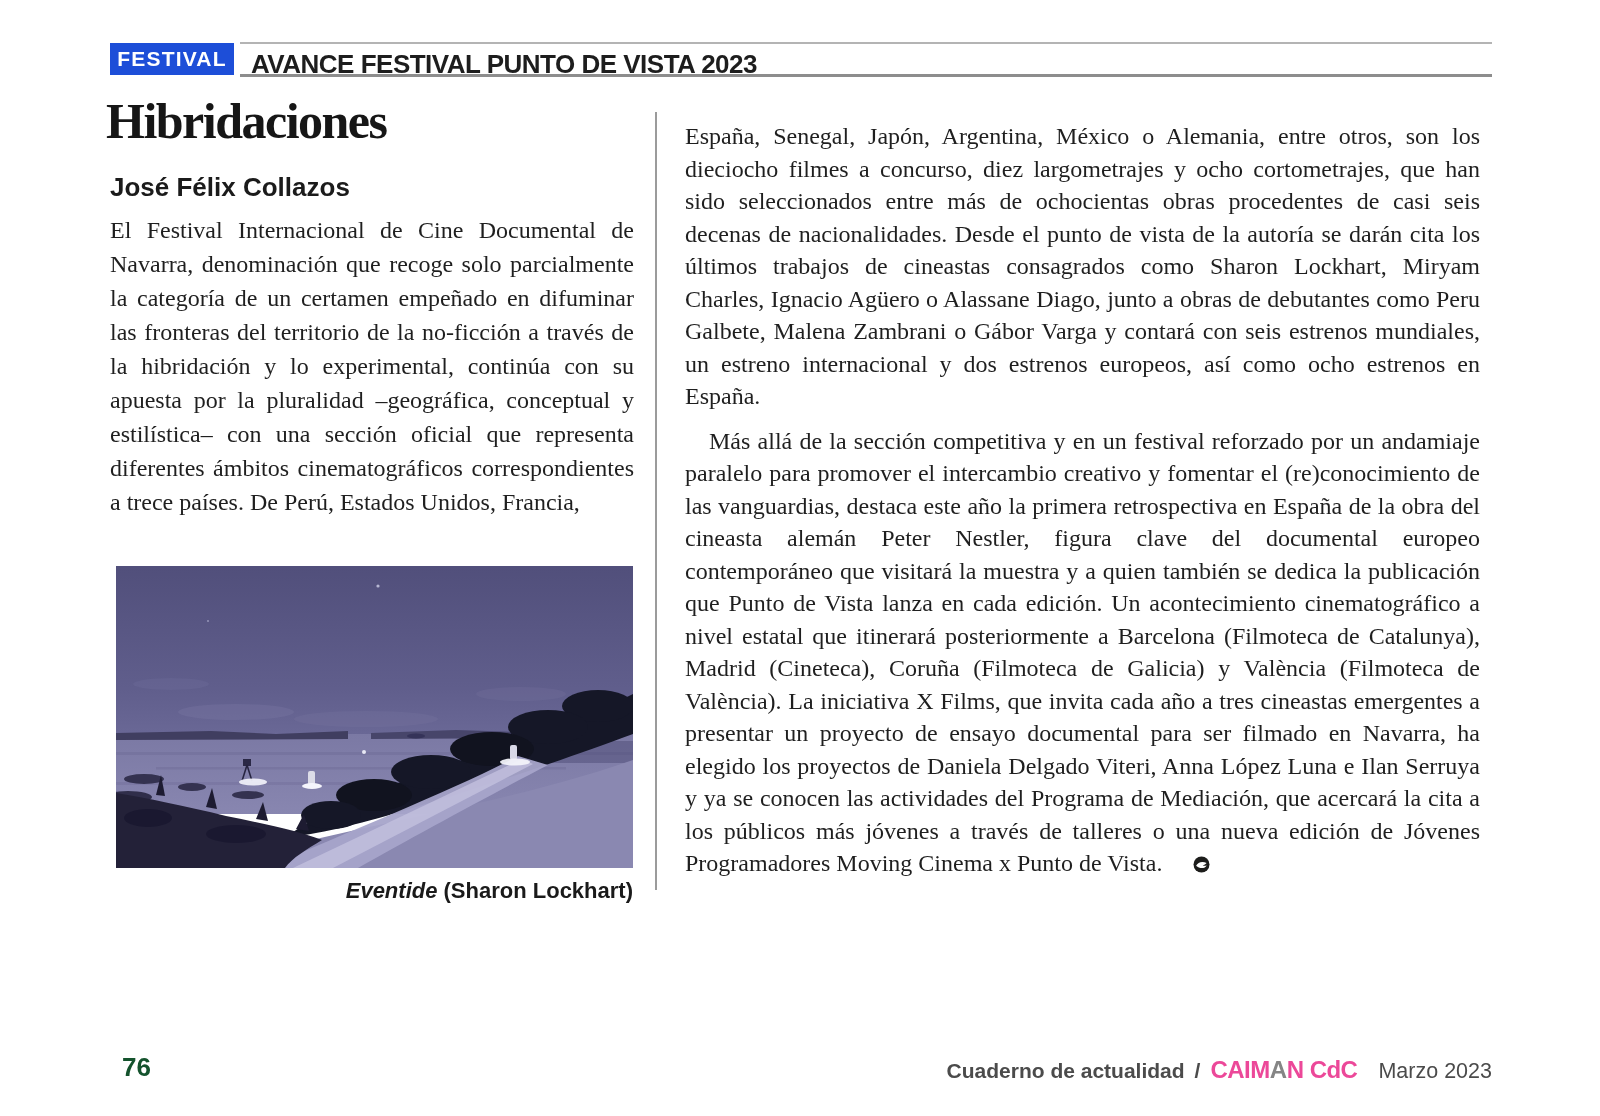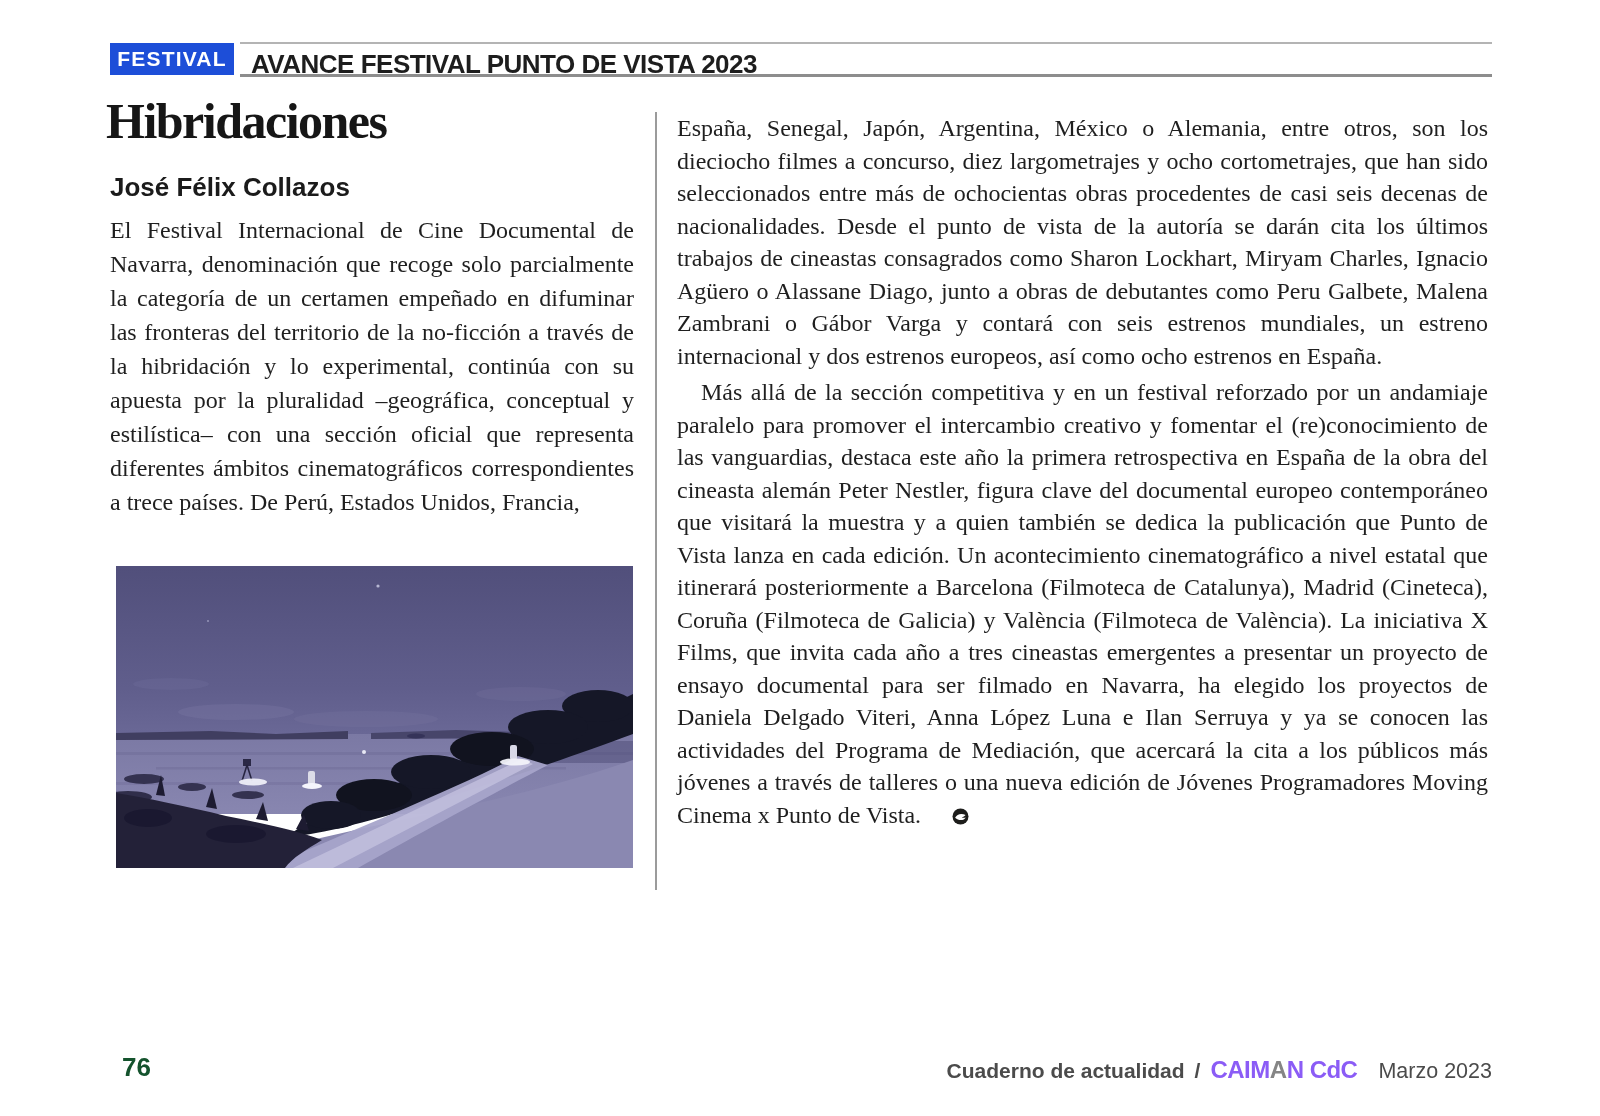--- a/index.html
+++ b/index.html
@@ -29,7 +29,7 @@
   .col-divider{position:absolute;left:655px;top:112px;width:2px;height:778px;background:#9b9b9b;}
   .col-right{position:absolute;left:673px;top:108px;width:819px;
          font-size:24px;line-height:32.5px;text-align:justify;hyphens:auto;}
-  .col-right p{margin:4px;}
+  .col-right p{margin:12px;}
   .col-right p.indent{text-indent:24px;}
 
   

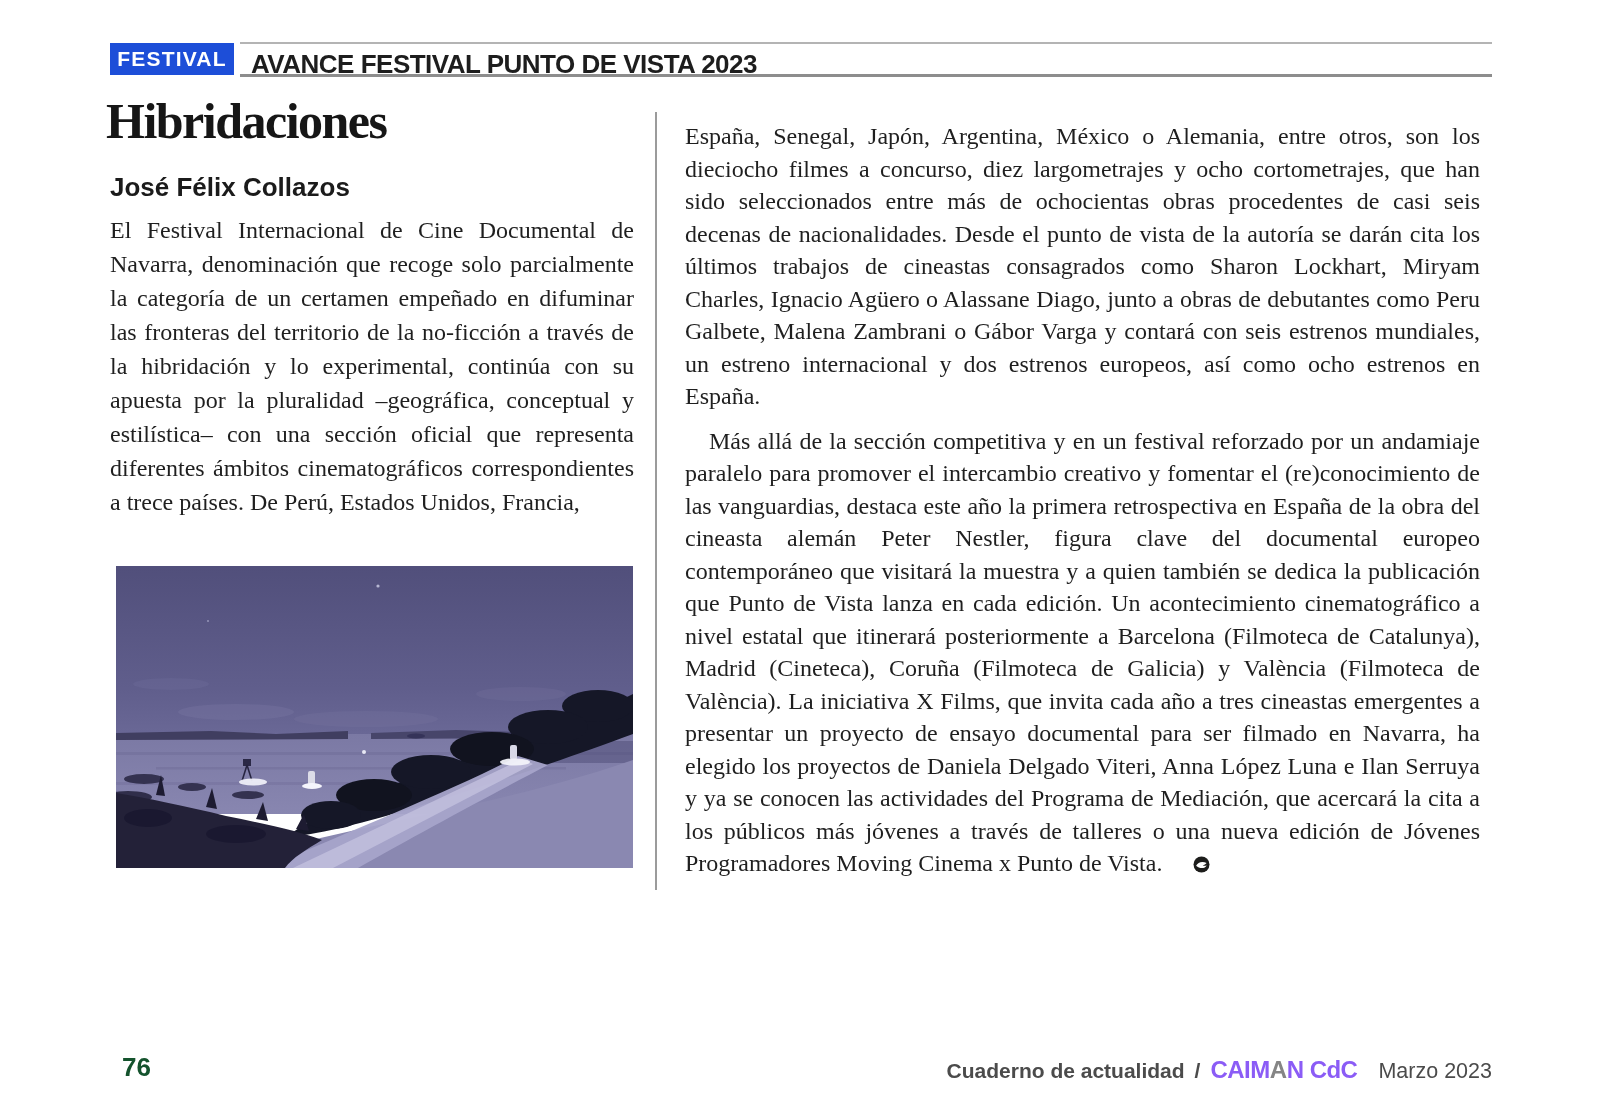--- a/index.html
+++ b/index.html
@@ -148,6 +148,7 @@
     </svg>
   </div>
 
+  <div class="caption"><span class="cap-title">Eventide</span><span> (Sharon Lockhart)</span></div>
 
   <div class="page-num">76</div>
   <div class="footer-right">

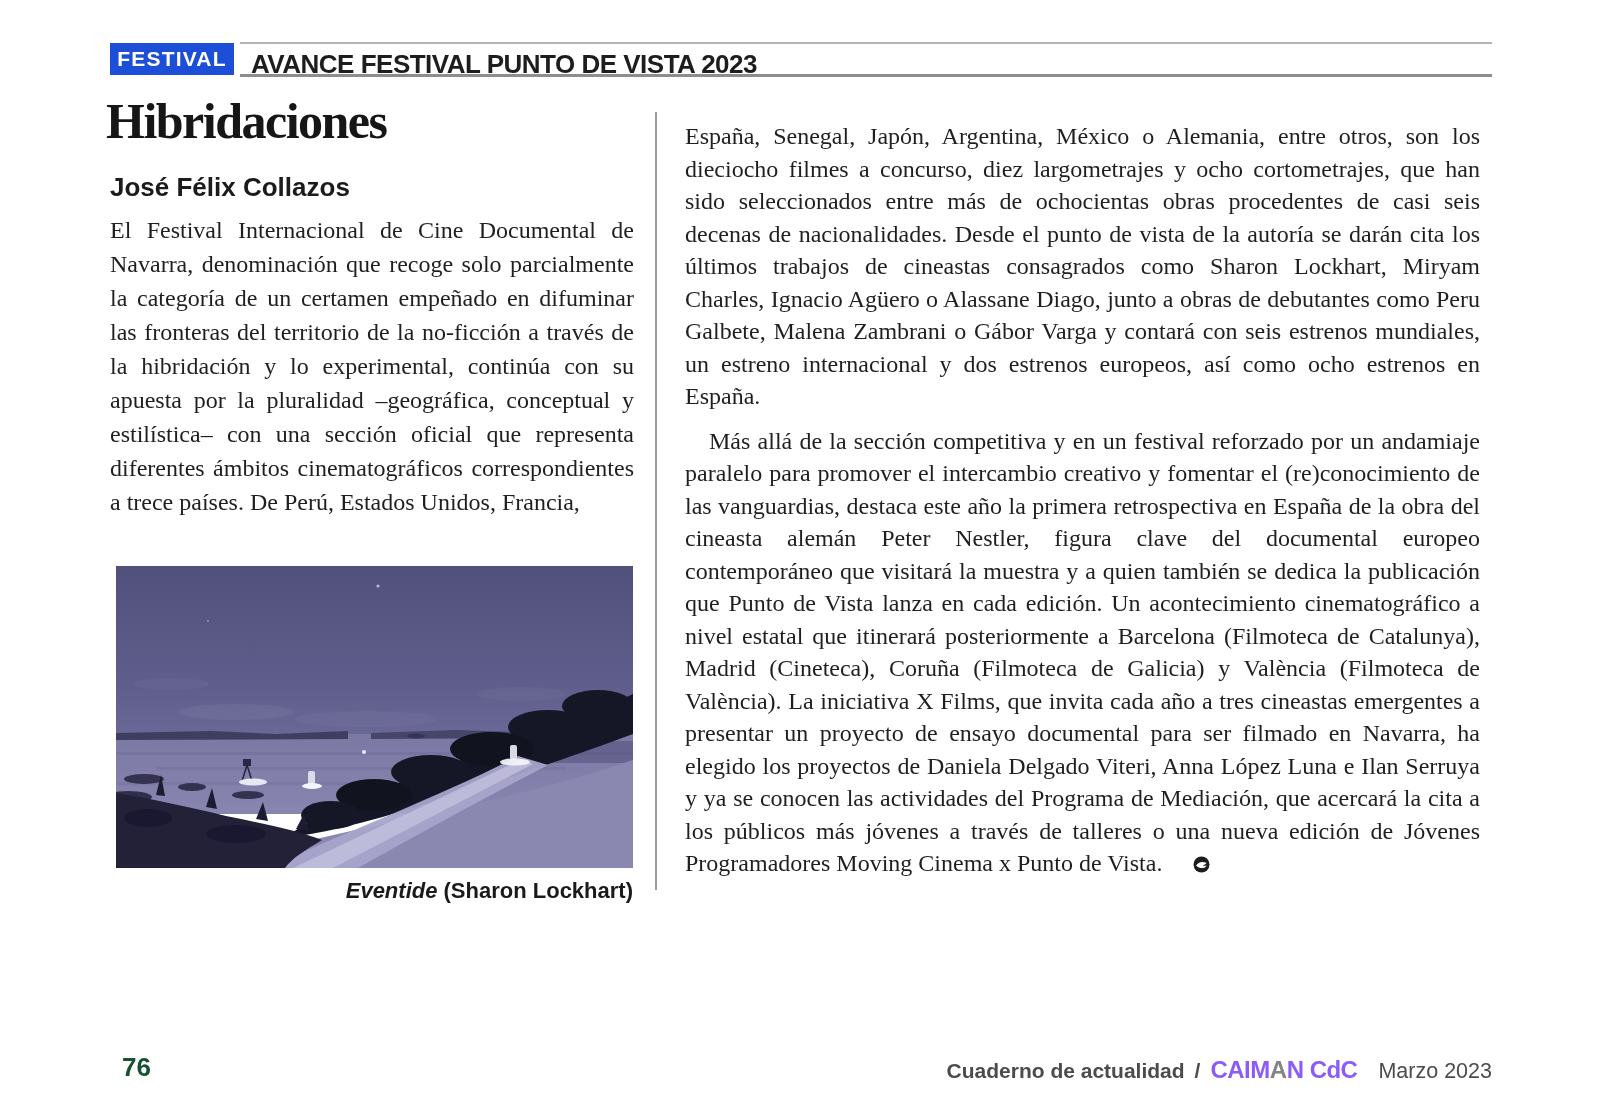--- a/index.html
+++ b/index.html
@@ -49,7 +49,7 @@
          font-family:"Liberation Sans",sans-serif;white-space:pre;}
   .footer-section{font-size:21px;font-weight:600;color:#4b4b4b;}
   .footer-sep{font-size:21px;font-weight:600;color:#4b4b4b;margin:0 10px;}
-  .brand{font-size:24px;font-weight:800;letter-spacing:-0.5px;color:#8b5cf6;}
+  .brand{font-size:24px;font-weight:800;letter-spacing:-0.5px;color:#ec4899;}
   .brand-accent{font-size:24px;font-weight:800;letter-spacing:-0.5px;color:#858585;}
   .footer-issue{font-size:21.5px;font-weight:500;color:#4b4b4b;margin-left:21px;}
 </style>

